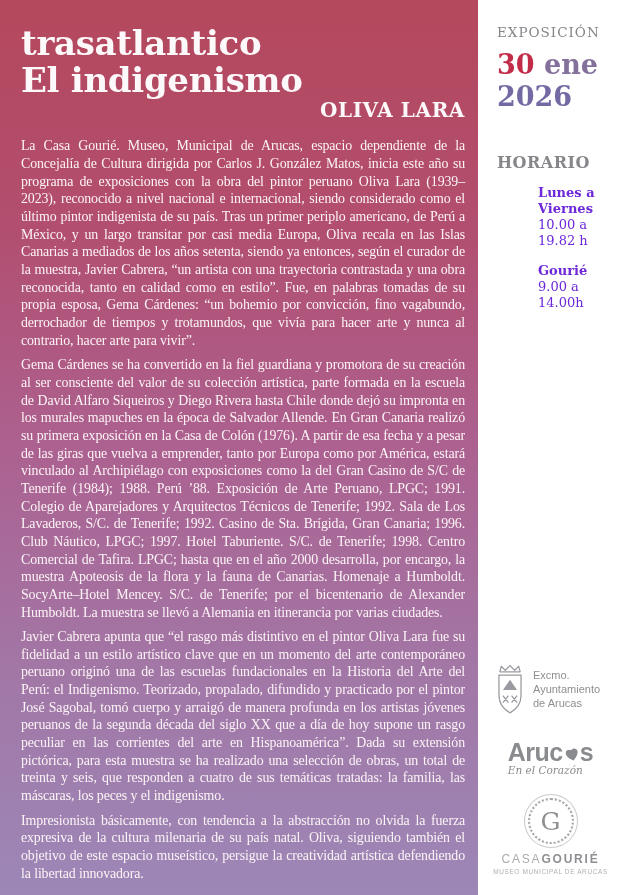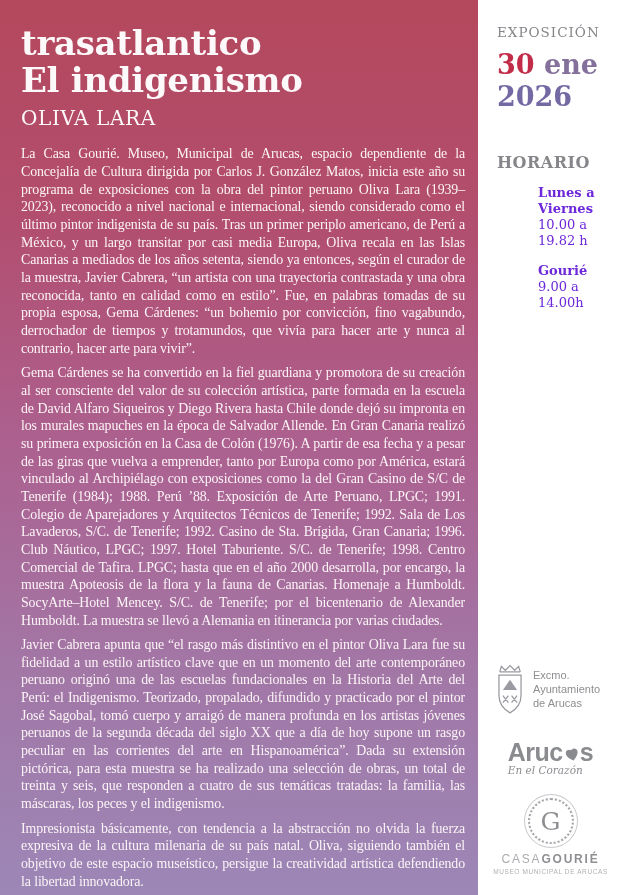--- a/index.html
+++ b/index.html
@@ -21,8 +21,8 @@
   }
   .title span { display:block; }
   .artist {
-    font-family:"DejaVu Serif", serif; font-size:20px; font-weight:400;
-    letter-spacing:0.6px; margin-top:8px; color:#fdf8f9;
+    font-family:"DejaVu Serif", serif; font-size:20px; font-weight:700;
+    letter-spacing:0.6px; color:#fdf8f9;text-align:right;
   }
   .body { margin-top:15px; }
   .body p {

